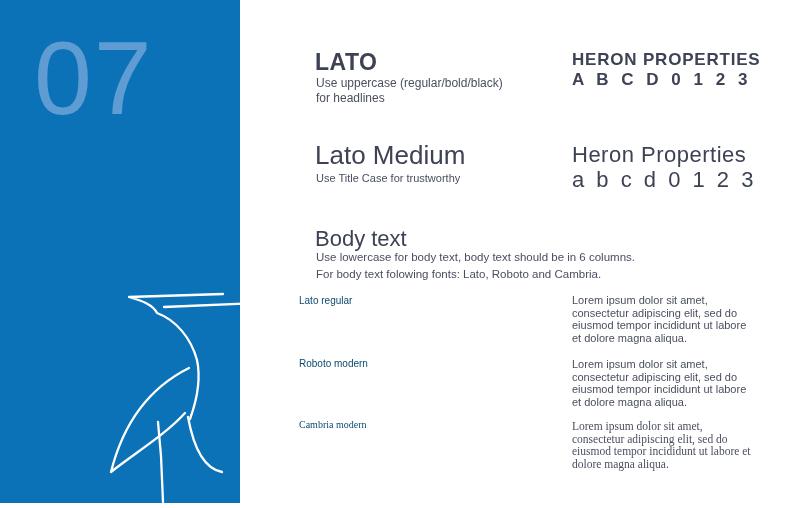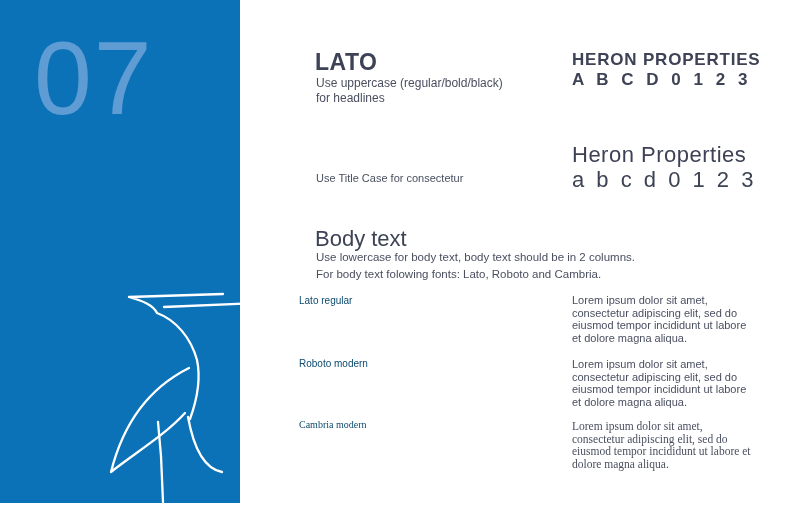--- a/index.html
+++ b/index.html
@@ -142,6 +142,7 @@
     <div class="sample-caps">HERON PROPERTIES</div>
     <div class="sample-caps-glyphs">A B C D 0 1 2 3</div>
 
+    <div class="spec-font-name-2">Lato Medium</div>
     <div class="spec-note-2">Use Title Case for consectetur</div>
     <div class="sample-title">Heron Properties</div>
     <div class="sample-title-glyphs">a b c d 0 1 2 3</div>

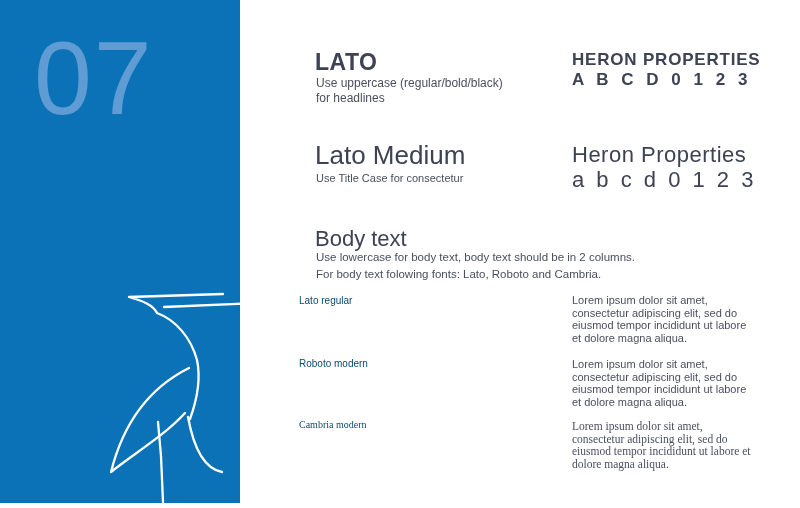--- a/index.html
+++ b/index.html
@@ -143,7 +143,7 @@
     <div class="sample-caps-glyphs">A B C D 0 1 2 3</div>
 
     <div class="spec-font-name-2">Lato Medium</div>
-    <div class="spec-note-2">Use Title Case for consectetur</div>
+    <div class="spec-note-2">Use Title Case for trustworthy</div>
     <div class="sample-title">Heron Properties</div>
     <div class="sample-title-glyphs">a b c d 0 1 2 3</div>
 

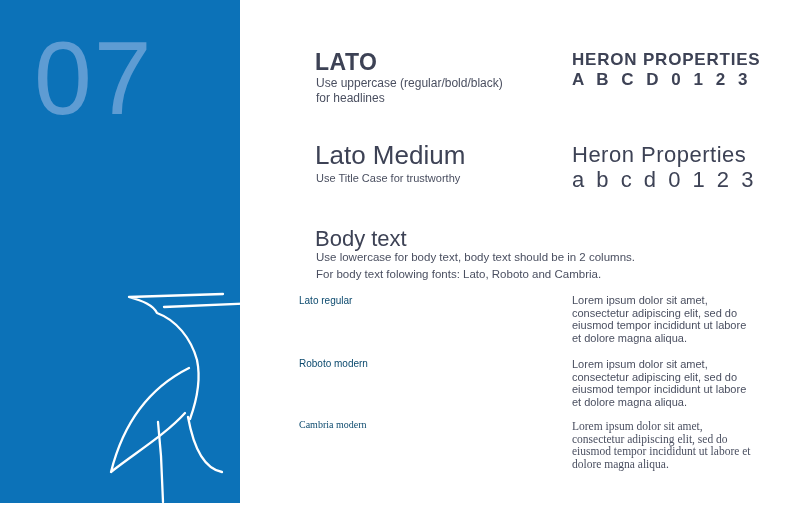--- a/index.html
+++ b/index.html
@@ -148,7 +148,7 @@
     <div class="sample-title-glyphs">a b c d 0 1 2 3</div>
 
     <div class="body-title">Body text</div>
-    <div class="body-note">Use lowercase for body text, body text should be in 2 columns.
+    <div class="body-note">Use lowercase for body text, body text should be in 6 columns.
 For body text folowing fonts: Lato, Roboto and Cambria.</div>
 
     <div class="font-row-label label-lato">Lato regular</div>

